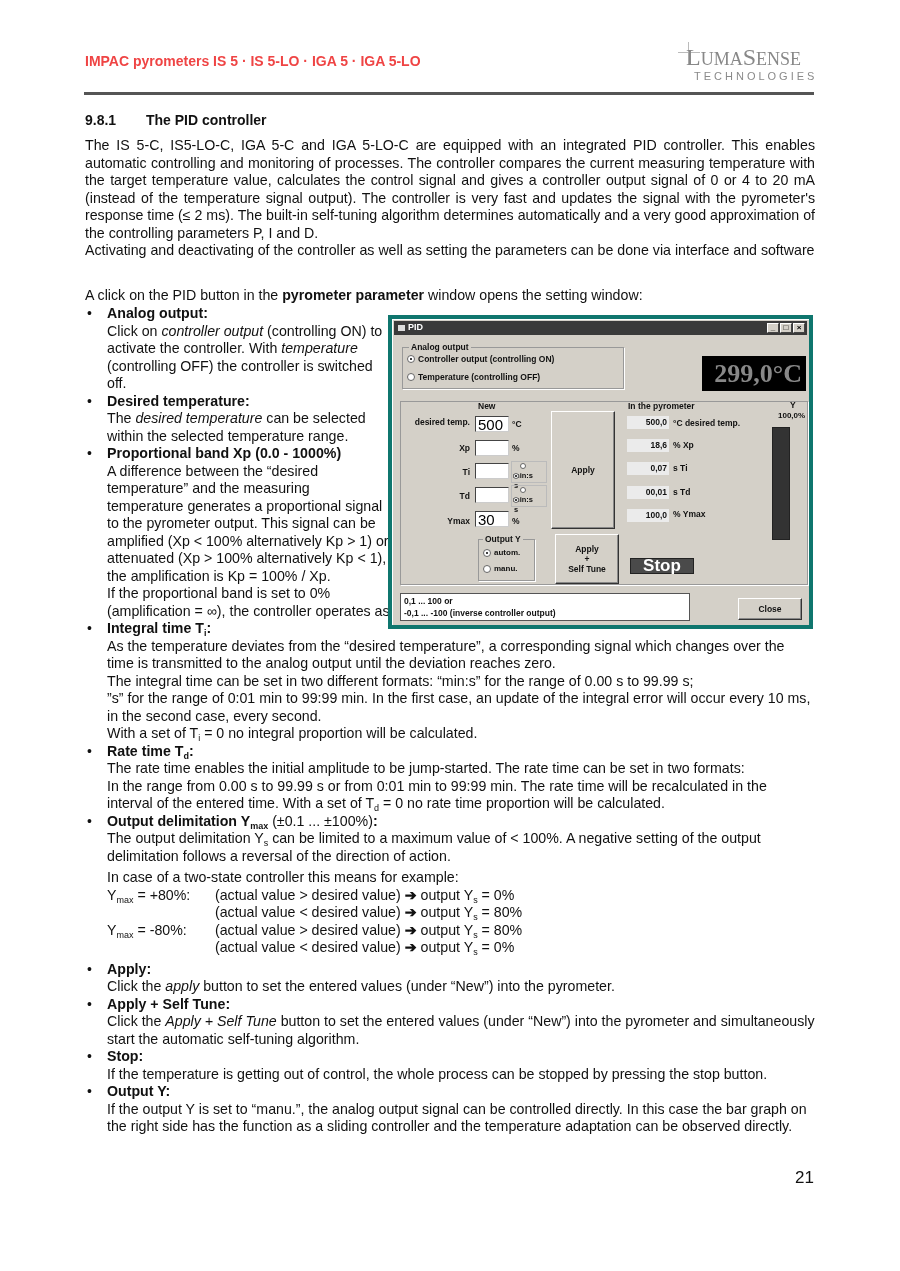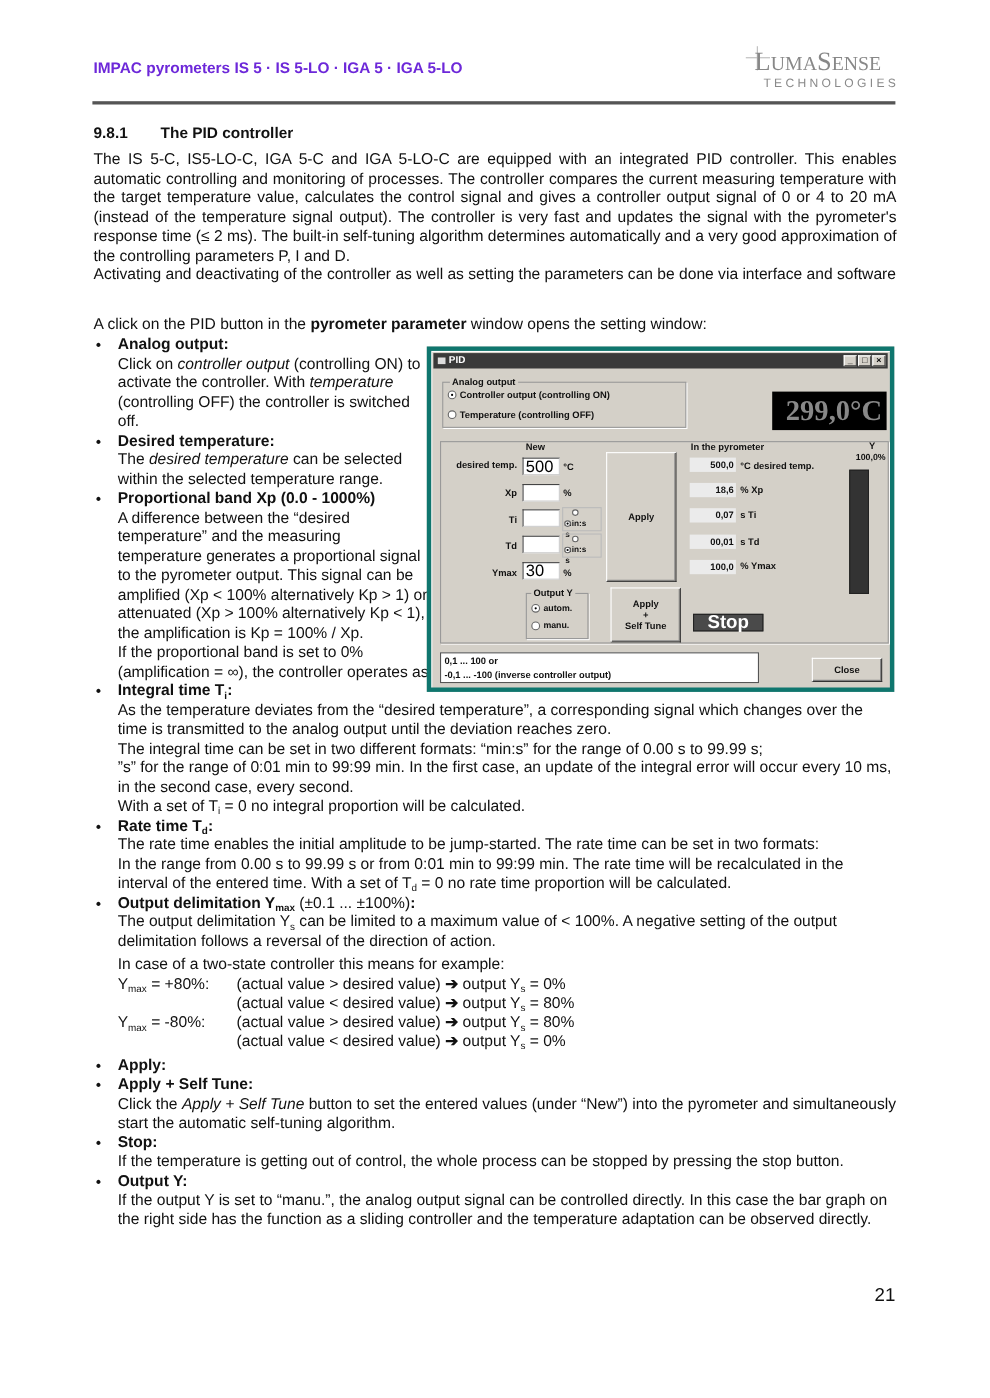--- a/index.html
+++ b/index.html
@@ -7,7 +7,7 @@
   body { width: 900px; height: 1271px; position: relative; font-family: "Liberation Sans", sans-serif; color: #111; overflow: hidden; }
   .page { position: absolute; left: 0; top: 0; width: 900px; height: 1271px; }
 
-  .header-title { position: absolute; left: 85px; top: 53px; font-size: 14px; font-weight: bold; color: #6d28d9; letter-spacing: 0; }
+  .header-title { position: absolute; left: 85px; top: 53px; font-size: 14px; font-weight: bold; color: #ef4444; letter-spacing: 0; }
   .logo { position: absolute; left: 676px; top: 42px; width: 142px; height: 44px; color: #8a8a8a; }
   .logo .brand { position: absolute; left: 10px; top: 2px; font-family: "Liberation Serif", serif; font-size: 24px; letter-spacing: 0; color: #888; }
   .logo .brand small { font-size: 18px; }

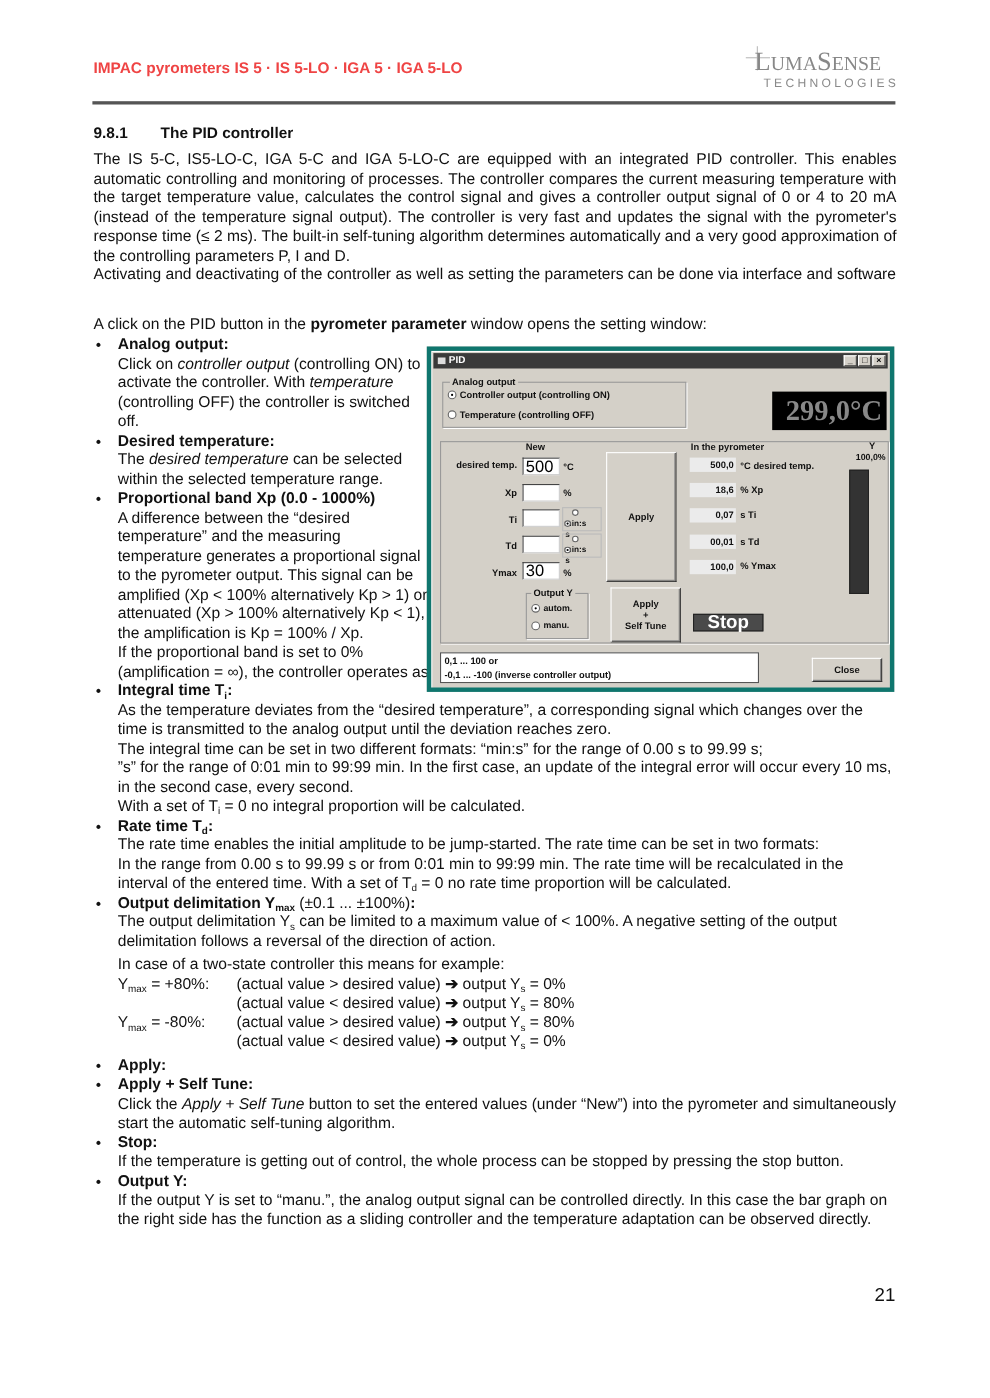--- a/index.html
+++ b/index.html
@@ -133,6 +133,7 @@
     </div>
     <div class="bullet" style="margin-top:4px">
       <div class="b-head">Apply:</div>
+      <div><span>Click the </span><i>apply</i><span> button to set the entered values (under “New”) into the pyrometer.</span></div>
     </div>
     <div class="bullet">
       <div class="b-head">Apply + Self Tune:</div>

